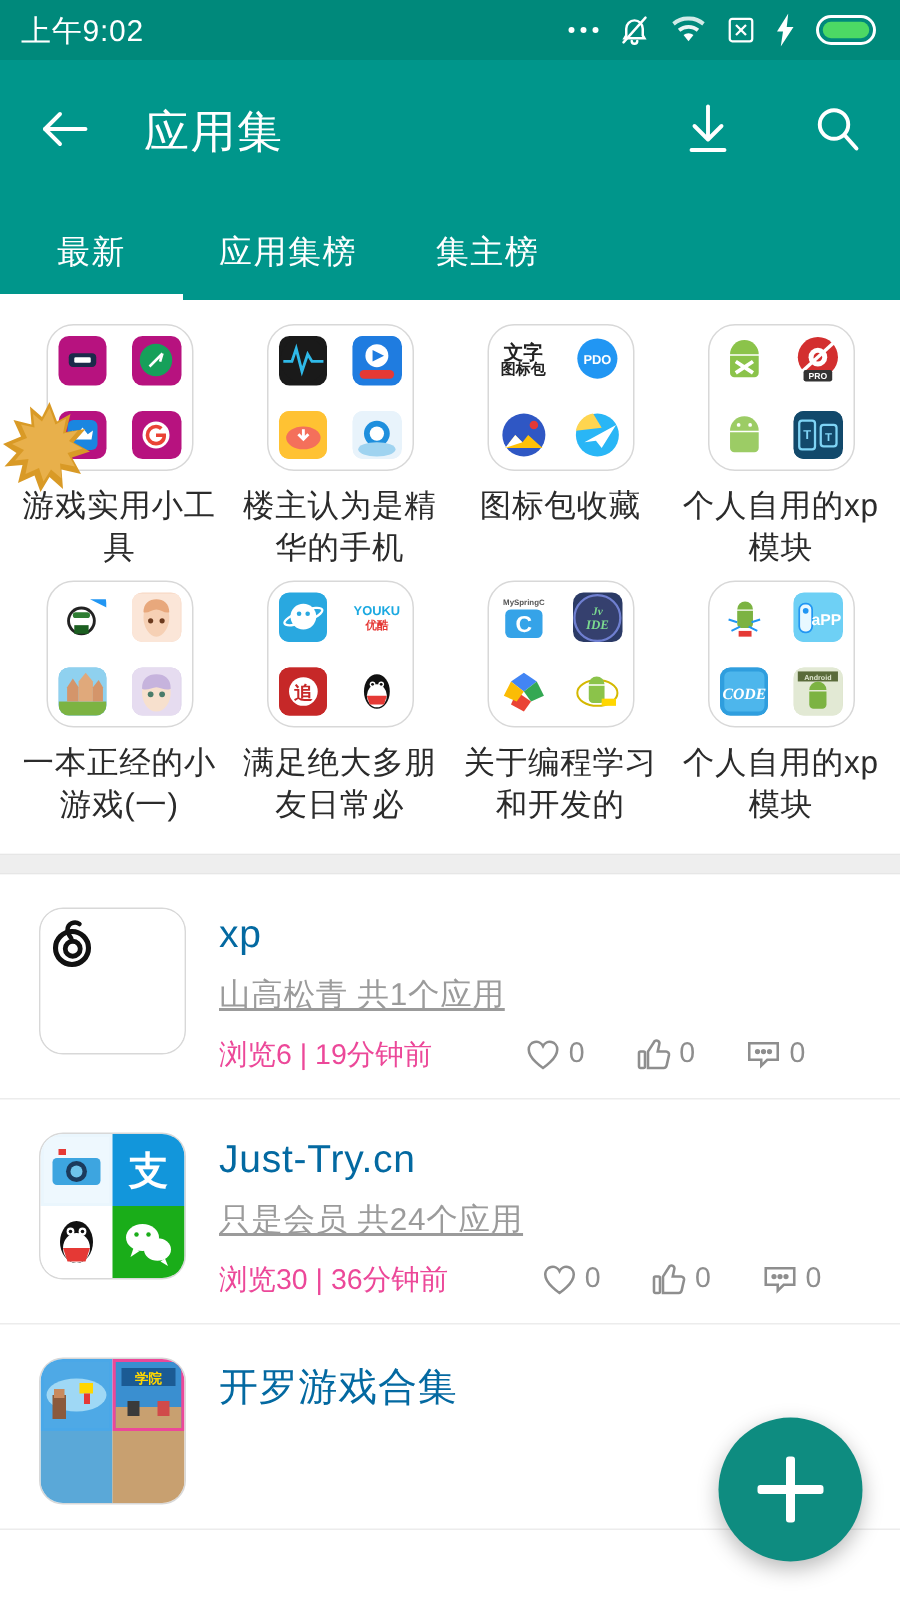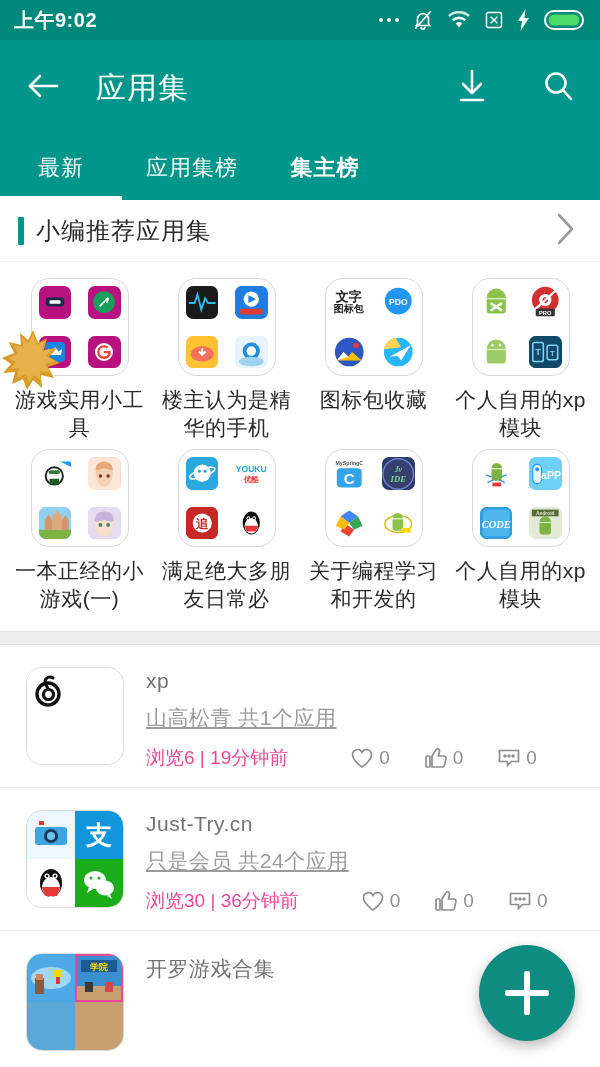--- a/index.html
+++ b/index.html
@@ -15,7 +15,7 @@
   .statusbar {
     height: 40px; background: #00897B;
     display: flex; align-items: center; justify-content: space-between;
-    padding: 0 14px; color: #fff; font-weight: bold;
+    padding: 0 14px; color: #fff;
   }
   .status-time { font-size: 20px; letter-spacing: .5px; color:#fff; }
   .status-right { display: flex; align-items: center; gap: 13px; }

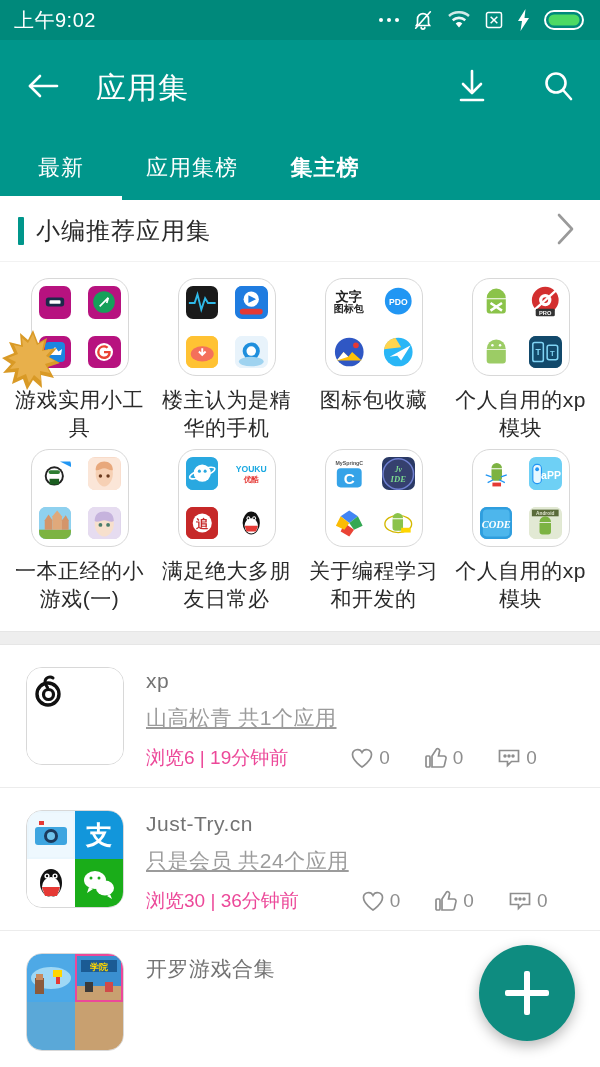--- a/index.html
+++ b/index.html
@@ -47,7 +47,7 @@
   }
   .tab.t0 { width: 122px; font-family: Liberation Serif, serif; }
   .tab.t1 { width: 140px; }
-  .tab.t2 { width: 126px; font-weight: bold; }
+  .tab.t2 { width: 126px; }
   .tab-ind {
     position: absolute; left: 0; bottom: 0;
     width: 122px; height: 4px; background: #ffffff;

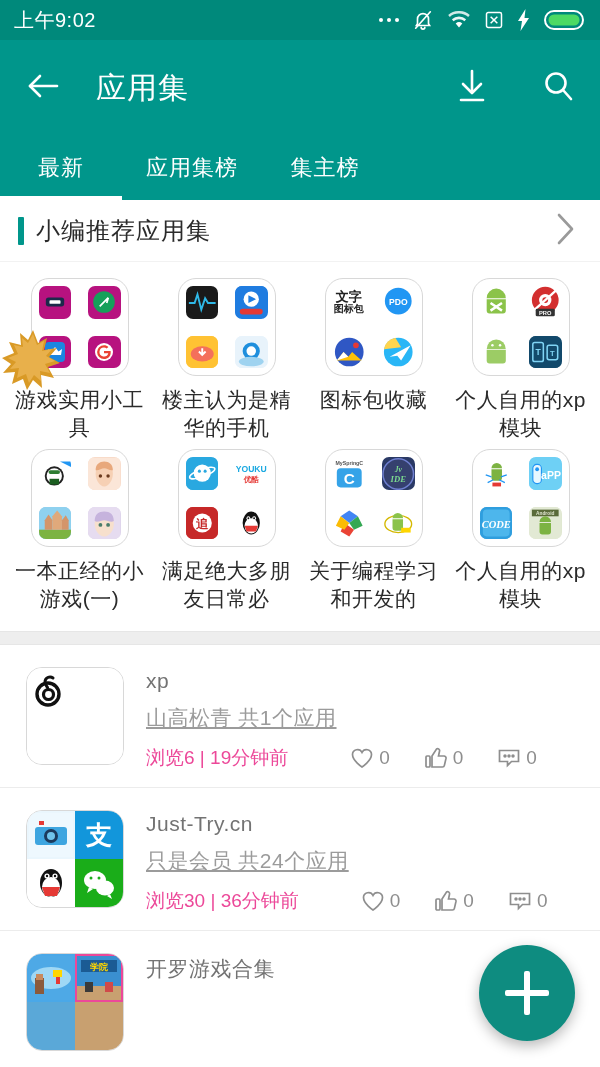--- a/index.html
+++ b/index.html
@@ -202,16 +202,6 @@
     <div class="tab-ind"></div>
   </div>
 
-  <div class="section-head">
-    <div class="accent-bar"></div>
-    <div class="section-title">小编推荐应用集</div>
-    <div class="spacer"></div>
-    <span class="chev">
-      <svg width="26" height="36" viewBox="0 0 26 36" fill="none" stroke="#9a9a9a" stroke-width="2.6" stroke-linecap="round" stroke-linejoin="round">
-        <polyline points="7,4 20,18 7,32"></polyline>
-      </svg>
-    </span>
-  </div>
 
   <div class="rec-grid">
 

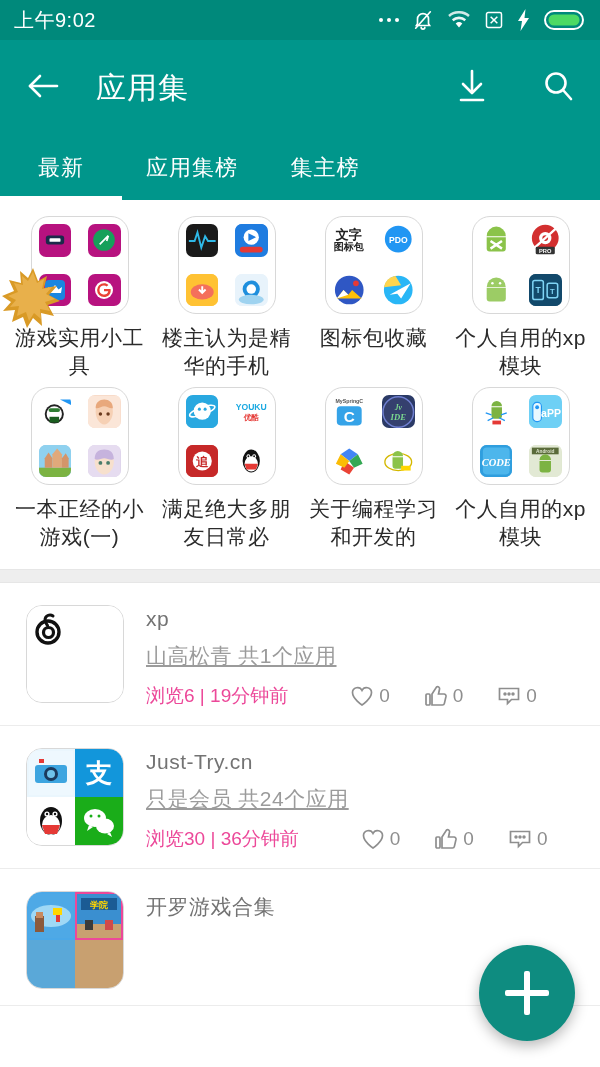--- a/index.html
+++ b/index.html
@@ -104,7 +104,7 @@
     display: grid; grid-template-columns: 1fr 1fr; grid-template-rows: 1fr 1fr;
   }
   .li-body { margin-left: 22px; flex: 1; min-width: 0; padding-top: 2px; }
-  .li-title { font-size: 21px; color: #737373; letter-spacing: .5px; }
+  .li-title { font-size: 26px; color: #0369a1; letter-spacing: .5px; }
   .li-sub { font-size: 21px; color: #9b9b9b; margin-top: 11px; letter-spacing: .5px; text-decoration: underline; }
   .li-meta { display: flex; align-items: center; margin-top: 13px; }
   .li-stat { font-size: 19px; color: #ec4899; }

